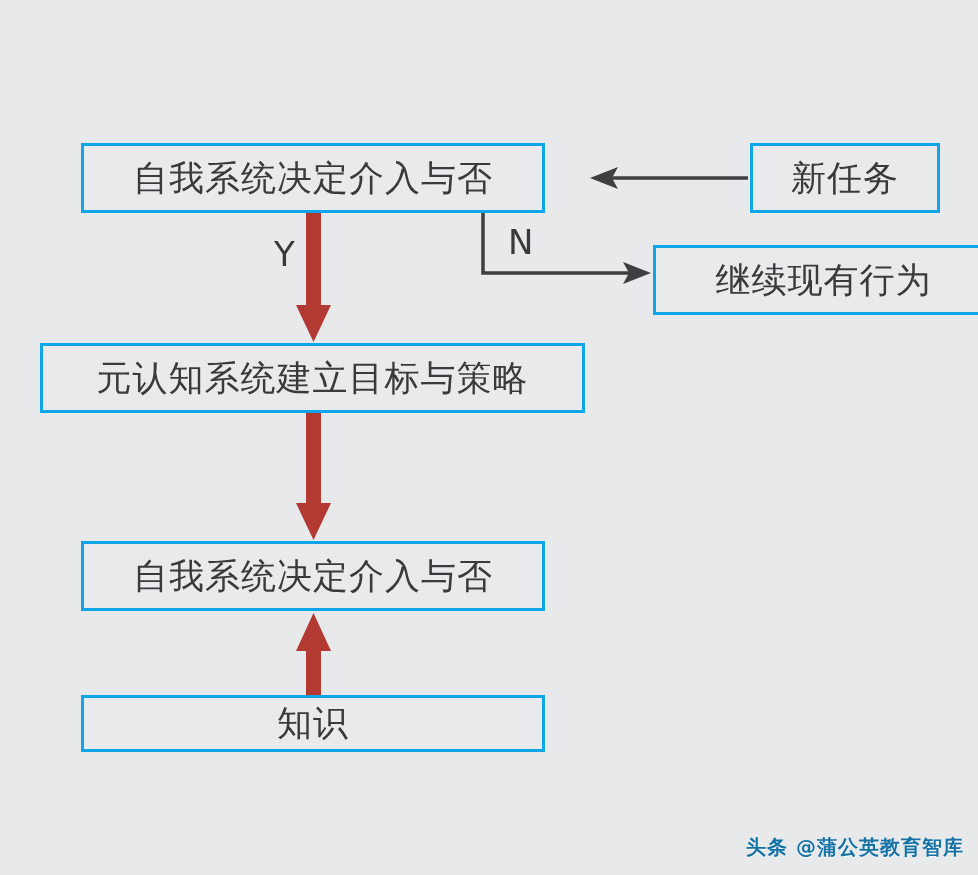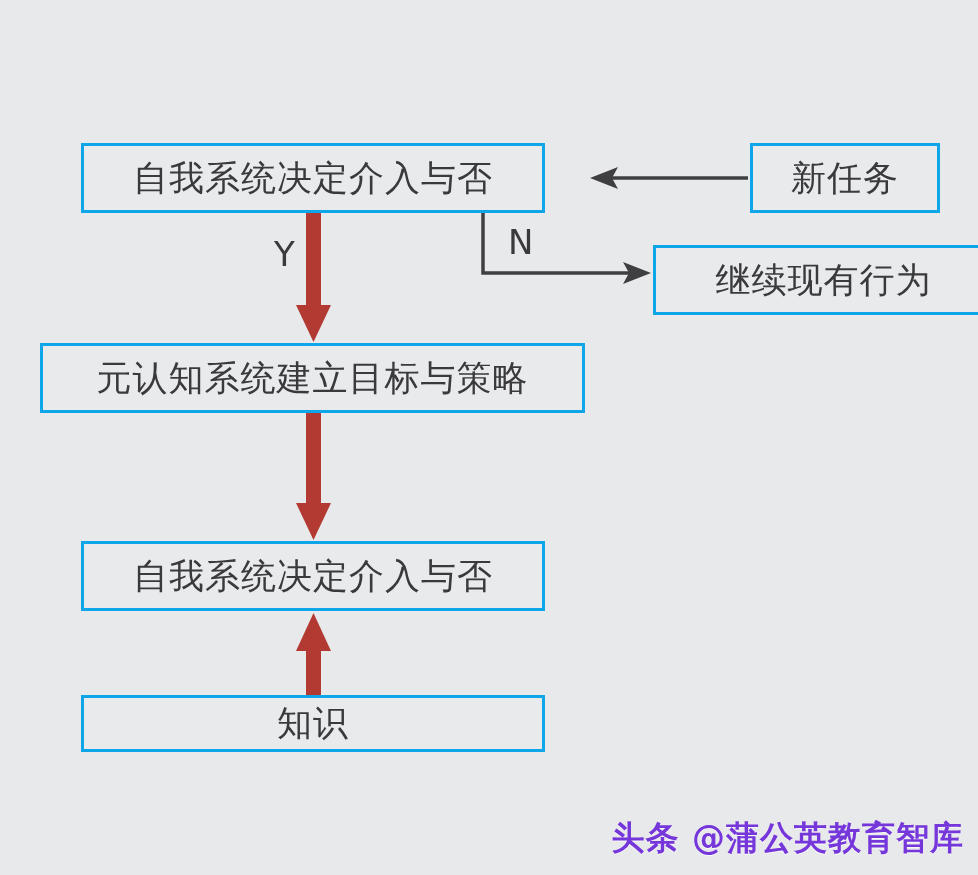--- a/index.html
+++ b/index.html
@@ -72,8 +72,8 @@
     position: absolute;
     right: 14px;
     bottom: 14px;
-    color: #6d28d9;
-    font-size: 33px;
+    color: #0369a1;
+    font-size: 20px;
     font-weight: bold;
     letter-spacing: 1px;
     opacity: 0.92;

